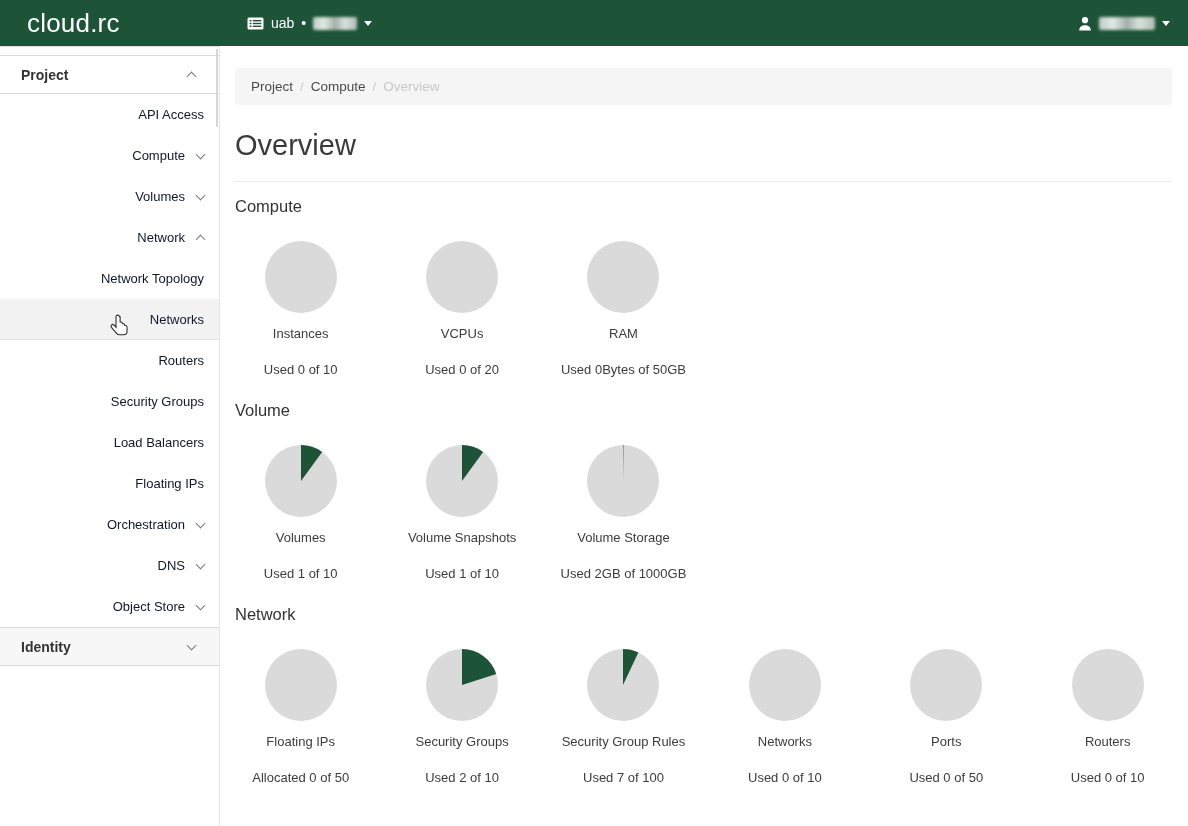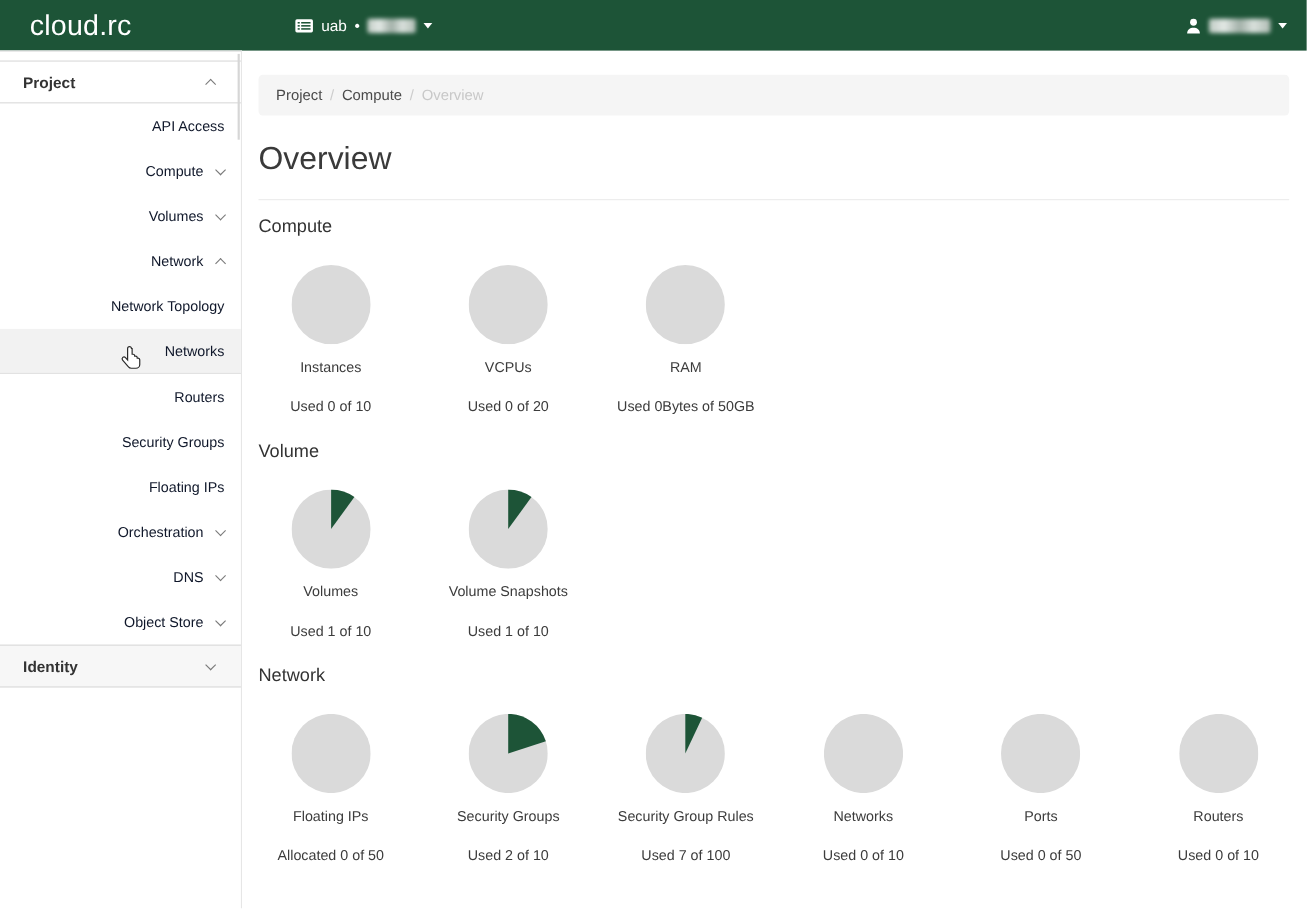--- a/index.html
+++ b/index.html
@@ -18,7 +18,7 @@
     width:220px; padding-left:27px; color:#fff; font-size:26px; letter-spacing:0.2px;
   }
   .context-switcher {
-    margin-left:48px; display:flex; align-items:center; gap:7px;
+    margin-left:27px; display:flex; align-items:center; gap:7px;
     color:#fff; font-size:14px; cursor:pointer;
   }
   .user-menu {

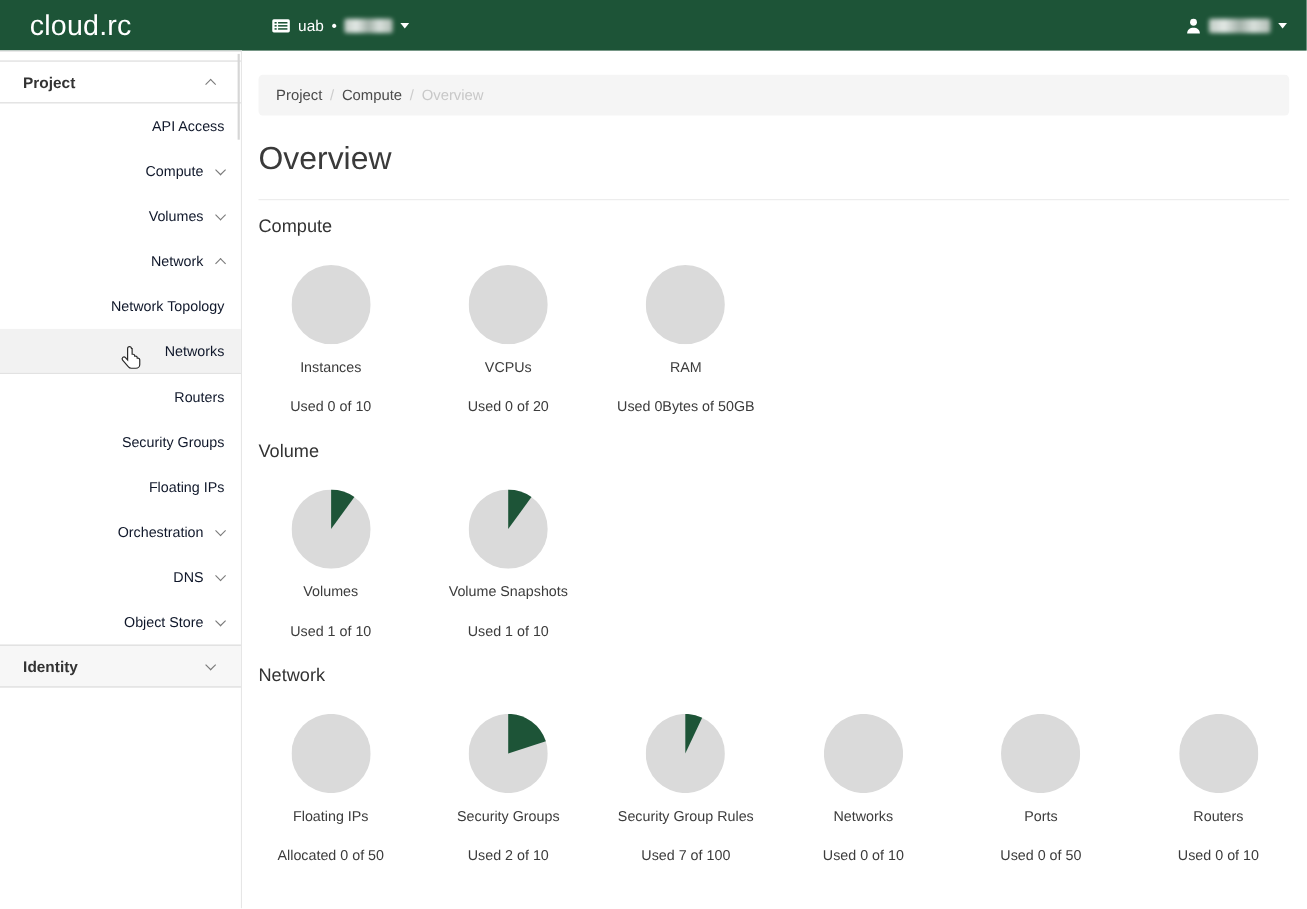--- a/index.html
+++ b/index.html
@@ -154,6 +154,9 @@
         <span class="side-label">Security Groups</span>
       </div>
       <div class="side-row leaf">
+        <span class="side-label">Load Balancers</span>
+      </div>
+      <div class="side-row leaf">
         <span class="side-label">Floating IPs</span>
       </div>
       <div class="side-row branch">

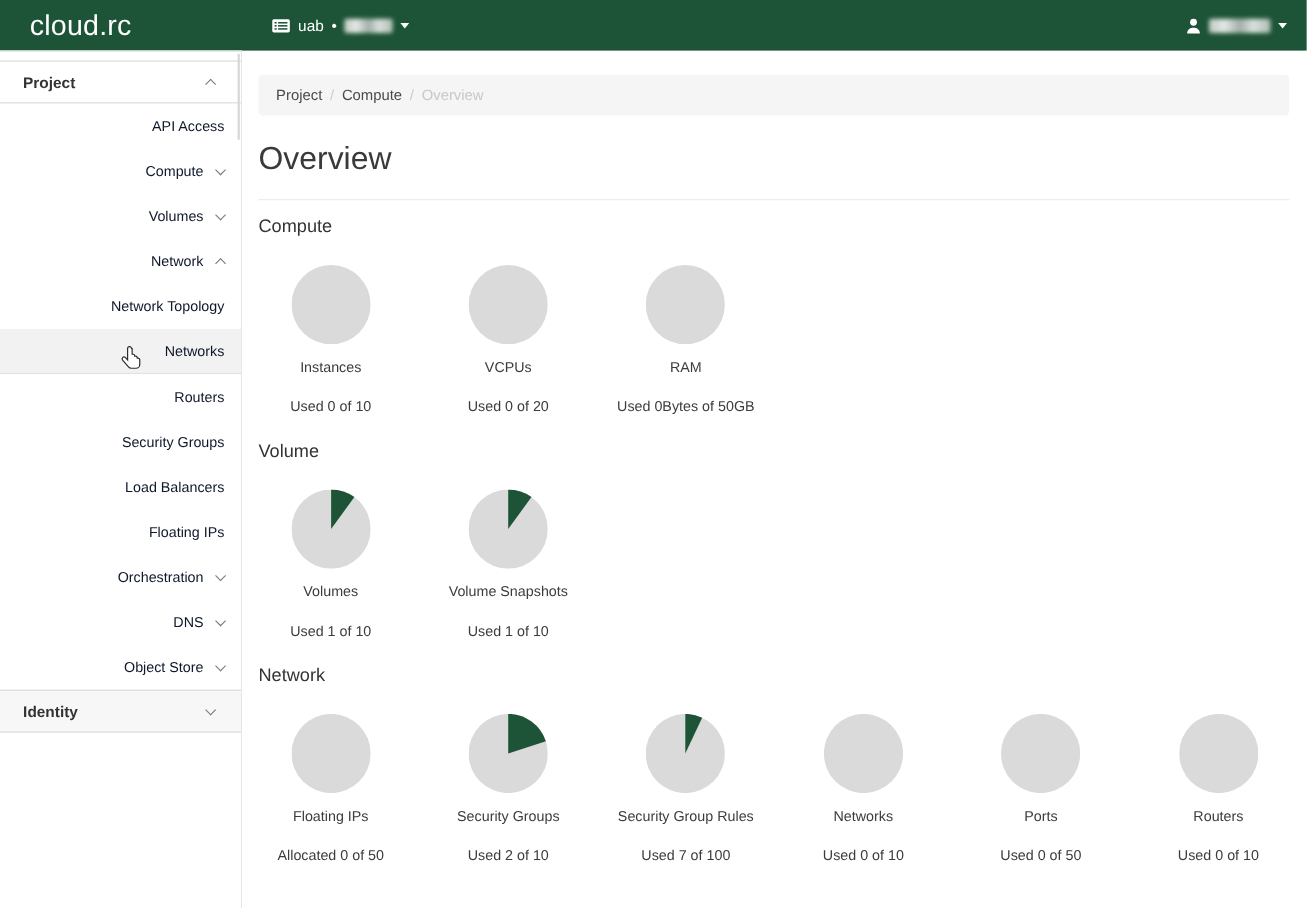--- a/index.html
+++ b/index.html
@@ -233,6 +233,14 @@
           <div class="chart-label">Volume Snapshots</div>
           <div class="chart-usage">Used 1 of 10</div>
         </div>
+        <div class="chart-col">
+          <svg width="72" height="72" viewBox="0 0 72 72" class="pie-svg">
+            <circle cx="36" cy="36" r="36" fill="#dadada"></circle>
+            <path d="M36,36 L36,0 A36,36 0 0 1 36.45,0.00 Z" fill="#1d5437"></path>
+          </svg>
+          <div class="chart-label">Volume Storage</div>
+          <div class="chart-usage">Used 2GB of 1000GB</div>
+        </div>
       </div>
       <h3 class="section-heading">Network</h3>
       <div class="chart-row">

